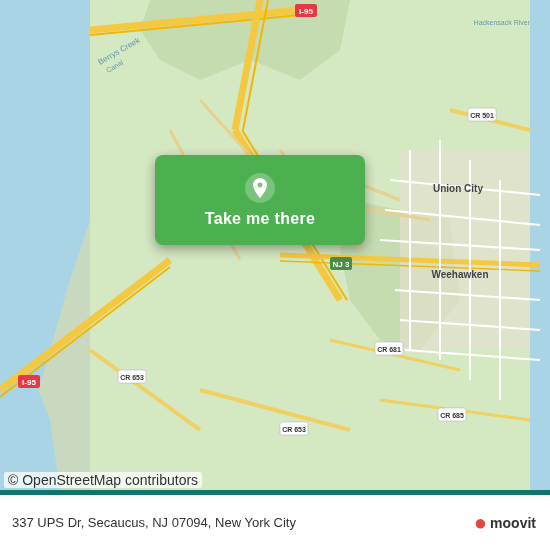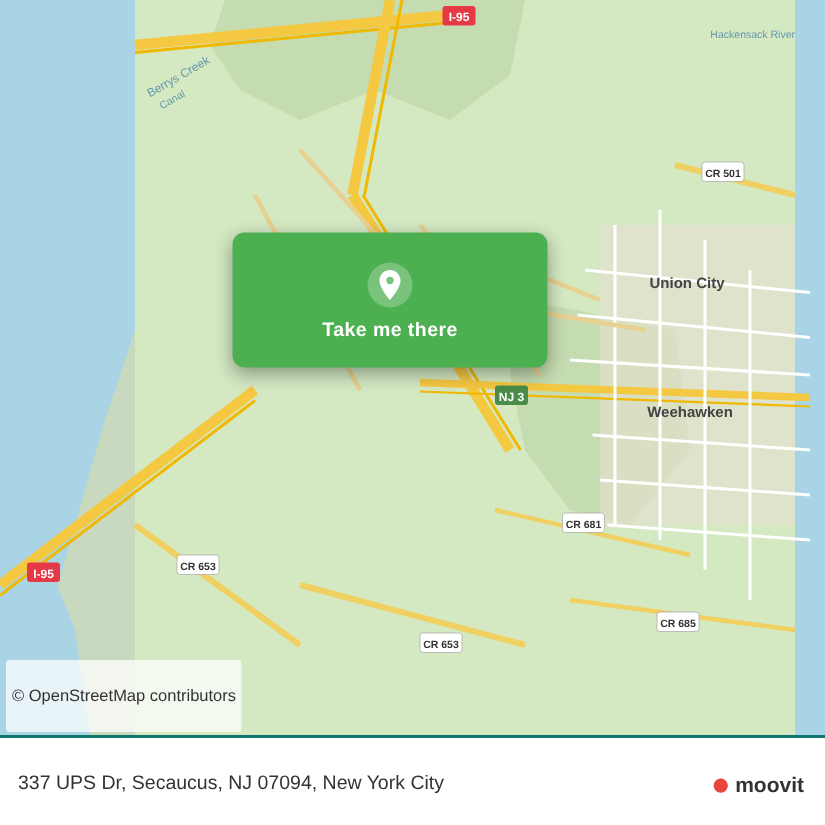--- a/index.html
+++ b/index.html
@@ -53,7 +53,7 @@
 
     #action-button .btn-label {
       color: #ffffff;
-      font-size: 13px;
+      font-size: 16px;
       font-weight: bold;
       letter-spacing: 0.3px;
     }

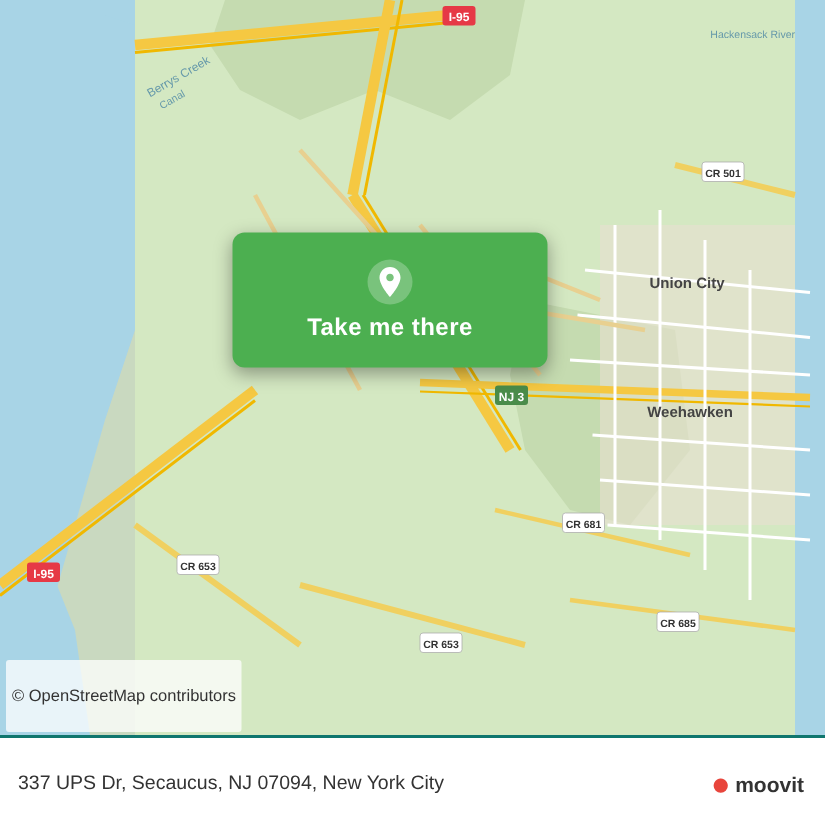--- a/index.html
+++ b/index.html
@@ -201,7 +201,7 @@
     <text x="530" y="25" font-size="7" fill="#6699aa" font-family="Arial" text-anchor="end">Hackensack River</text>
   </svg>
 
-  <div id="osm-attribution" style="position:absolute;bottom:2px;left:4px;font-size:11px;color:#333;background:rgba(255,255,255,0.75);padding:18px 4px;border-radius:2px;z-index:5;">© OpenStreetMap contributors</div>
+  <div id="osm-attribution" style="position:absolute;bottom:2px;left:4px;font-size:14px;color:#333;background:rgba(255,255,255,0.75);padding:0 4px;border-radius:2px;z-index:5;">© OpenStreetMap contributors</div>
 
   <div id="action-button">
 

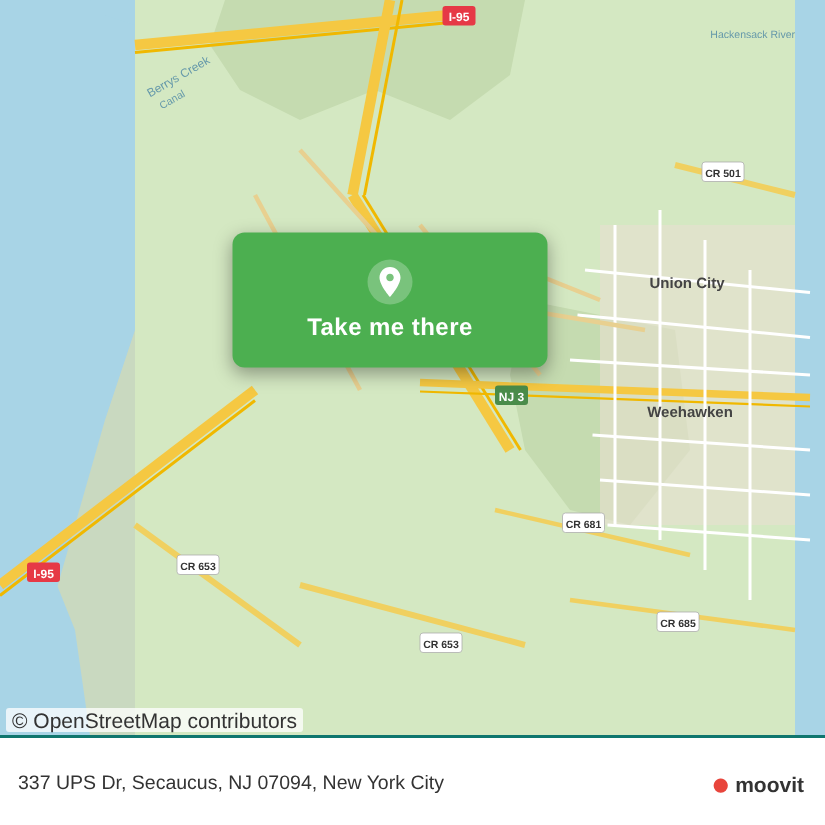--- a/index.html
+++ b/index.html
@@ -68,7 +68,7 @@
       display: flex;
       align-items: center;
       padding: 0 12px;
-      border-top: 2px solid #0f766e;
+      border-top: 5px solid #0f766e;
     }
 
     #moovit-logo {

